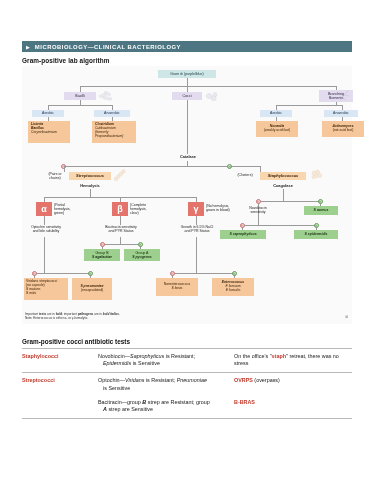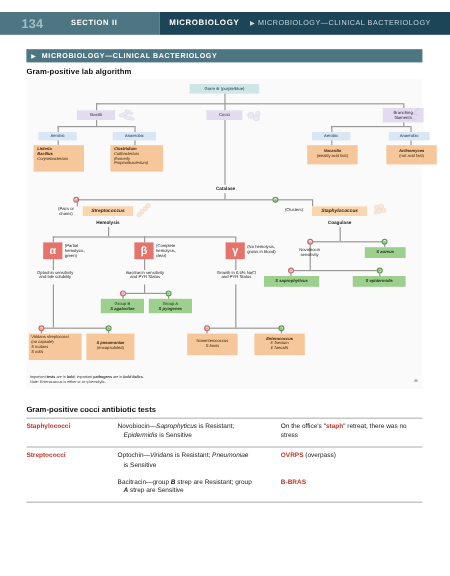--- a/index.html
+++ b/index.html
@@ -122,16 +122,6 @@
 
 <div class="page">
 
-  <div class="rh">
-    <div class="rh-left">
-      <span class="rh-pageno">134</span>
-      <span class="rh-section">SECTION II</span>
-    </div>
-    <div class="rh-right">
-      <span class="rh-chap">MICROBIOLOGY</span>
-      <span class="rh-crumb"><span class="tri">▶</span> <span>MICROBIOLOGY—CLINICAL BACTERIOLOGY</span></span>
-    </div>
-  </div>
 
   <div class="band">
     <span class="band-tri">▶</span>

